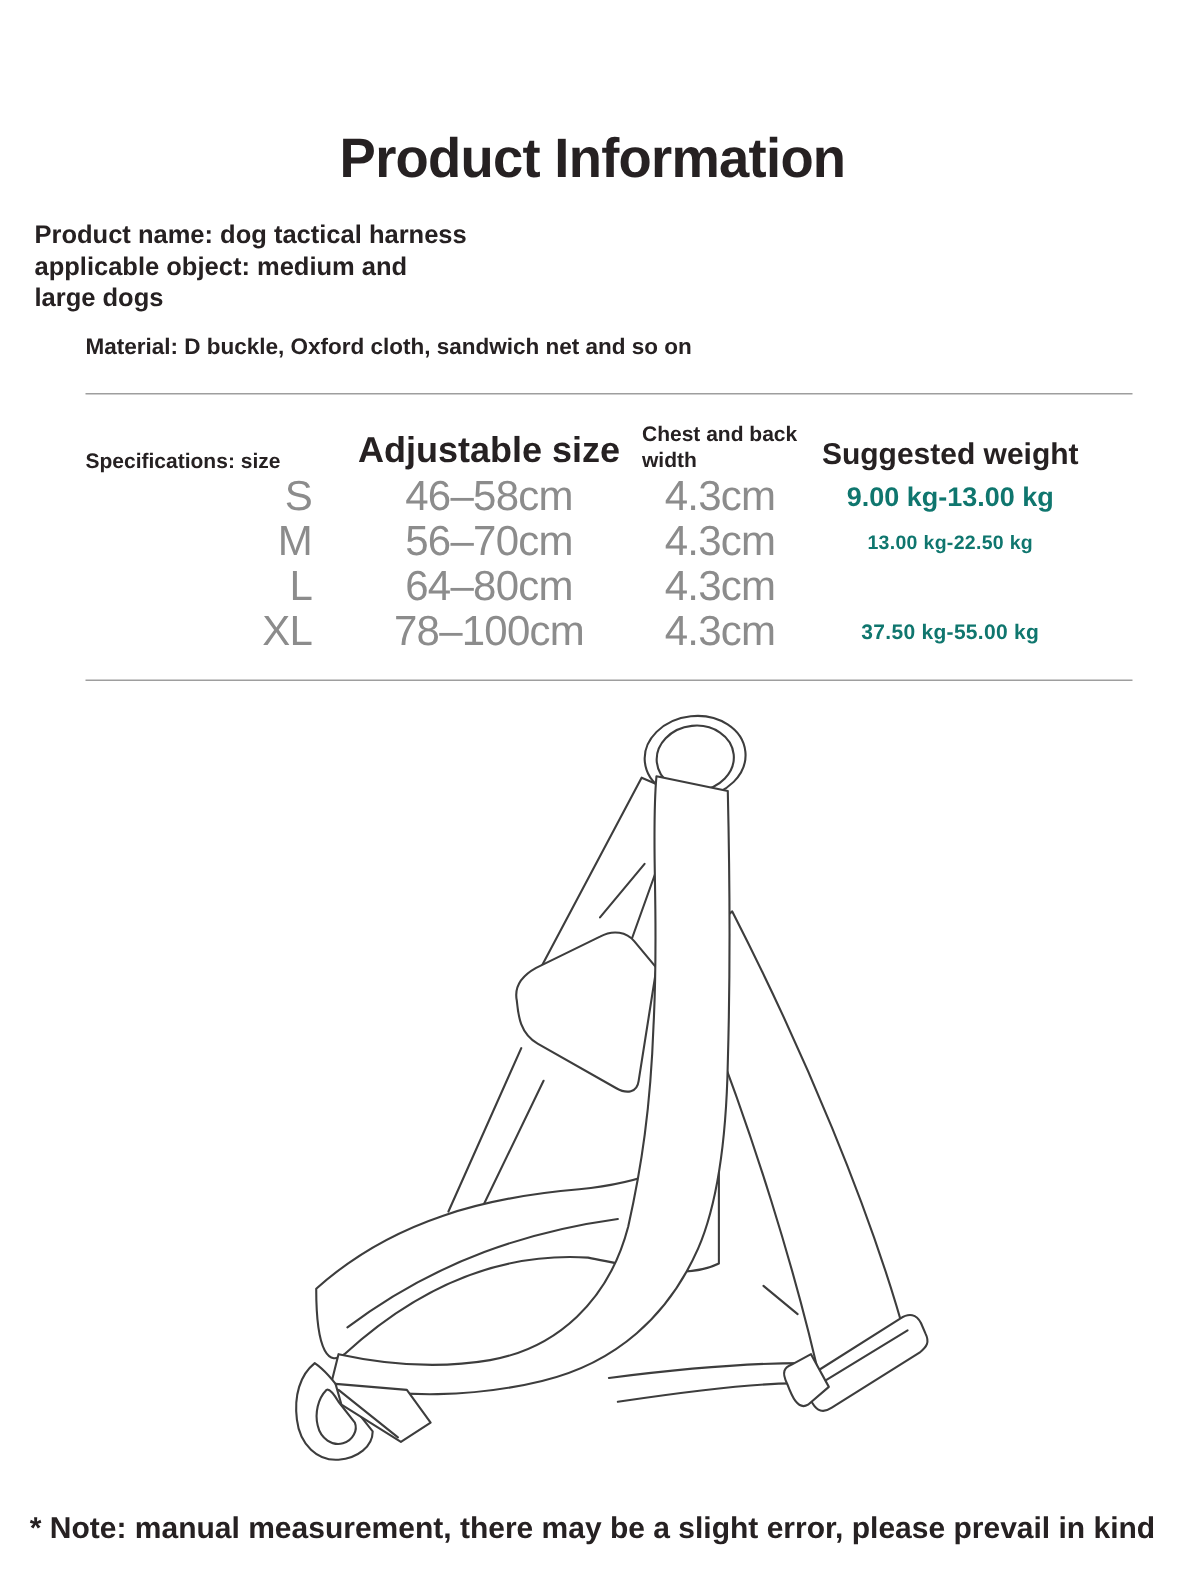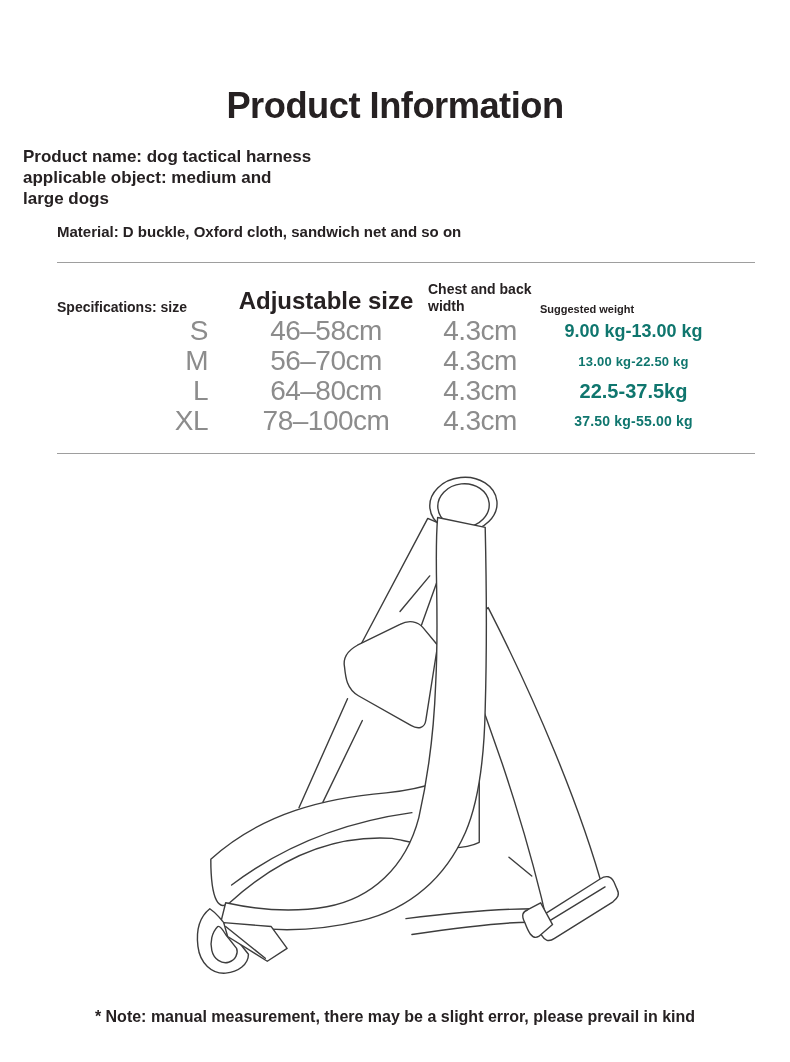--- a/index.html
+++ b/index.html
@@ -23,7 +23,7 @@
   .h1{font-size:14px;text-align:left;}
   .h2{font-size:24px;text-align:center;}
   .h3{font-size:14px;text-align:left;padding-left:8px;line-height:17px;width:104px;}
-  .h4{font-size:11px;text-align:left;padding-right:30px;}
+  .h4{font-size:20px;text-align:center;padding-right:30px;}
 
   .spec .row{display:grid;grid-template-columns:175px 188px 120px 217px;
              height:30px;align-items:center;}

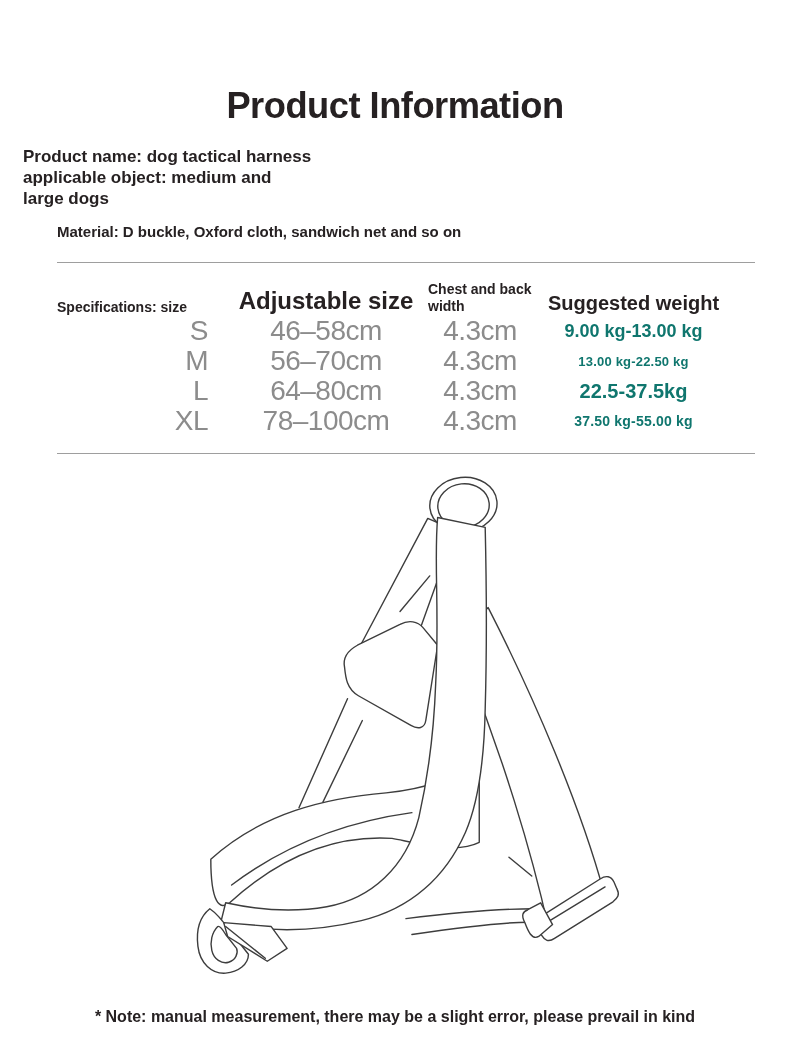--- a/index.html
+++ b/index.html
@@ -83,7 +83,6 @@
       <div class="g c-size">L</div>
       <div class="g c-adj">64–80cm</div>
       <div class="g c-chest">4.3cm</div>
-      <div class="c-wt w-lg2">22.5-37.5kg</div>
     </div>
     <div class="row">
       <div class="g c-size">XL</div>

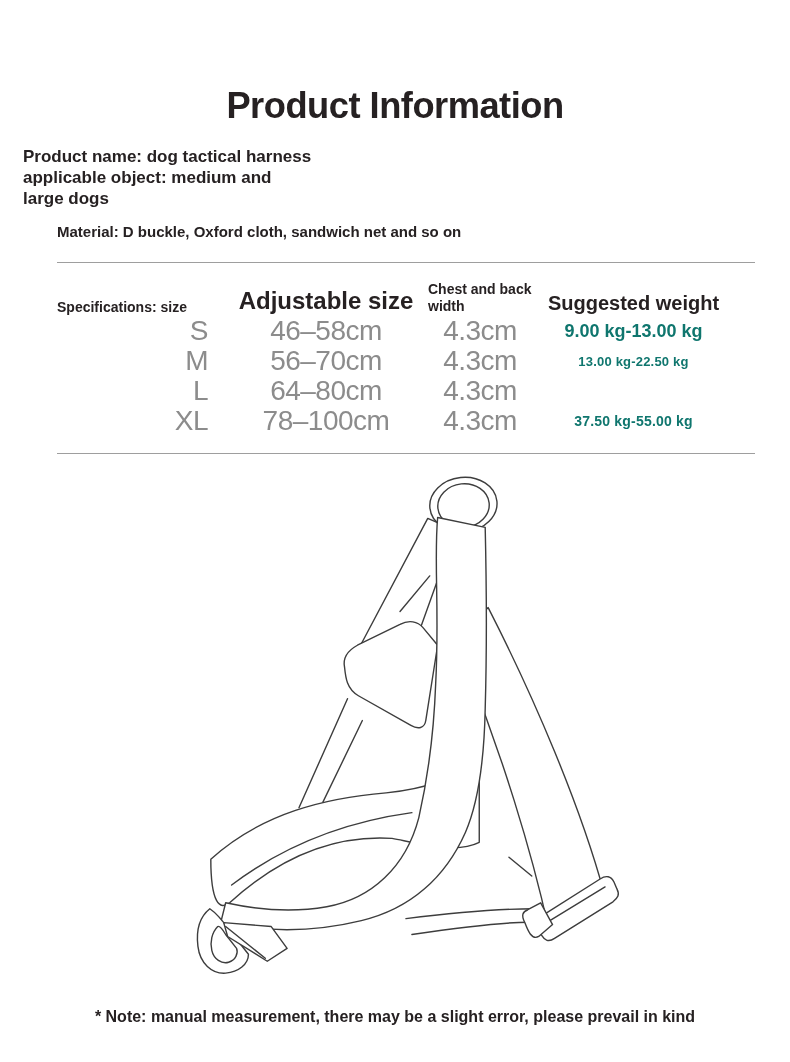--- a/index.html
+++ b/index.html
@@ -40,7 +40,7 @@
   .art{display:block;margin:7px 0 0 176px;}
   .art path,.art ellipse,.art line{vector-effect:non-scaling-stroke;}
 
-  .note{margin-top:22px;text-align:center;font-size:16px;font-weight:700;}
+  .note{margin-top:22px;text-align:center;font-size:20px;font-weight:700;}
 </style>
 </head>
 <body>

